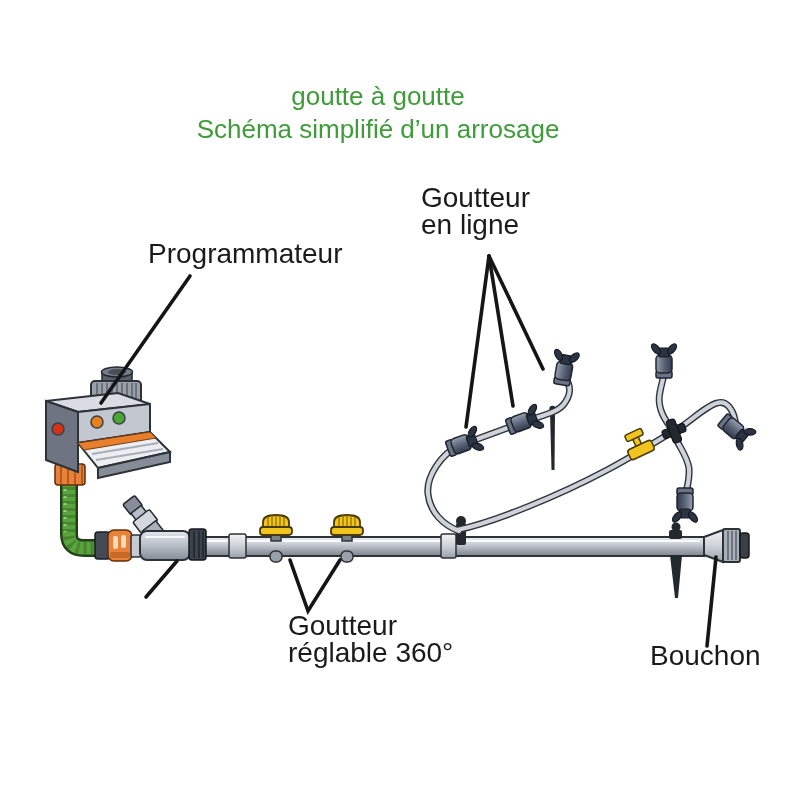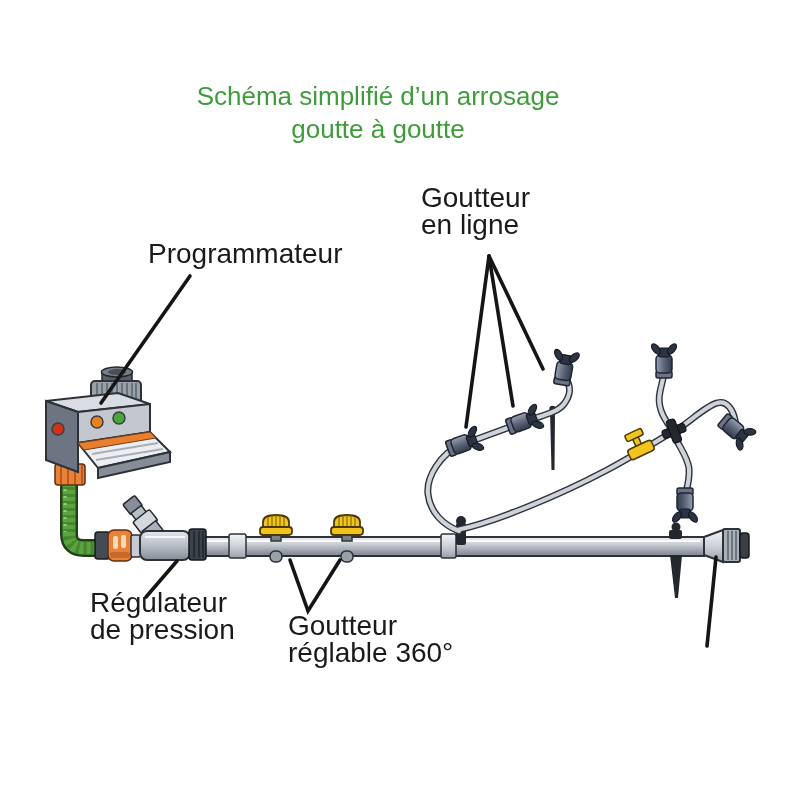--- a/index.html
+++ b/index.html
@@ -232,8 +232,8 @@
   </svg>
 
   <div class="title">
+    <div>goutte à goutte</div>
     <div>Schéma simplifié d’un arrosage</div>
-    <div>goutte à goutte</div>
   </div>
 
   <div class="lbl" style="left:148px;top:240px;text-align:center;">Programmateur</div>

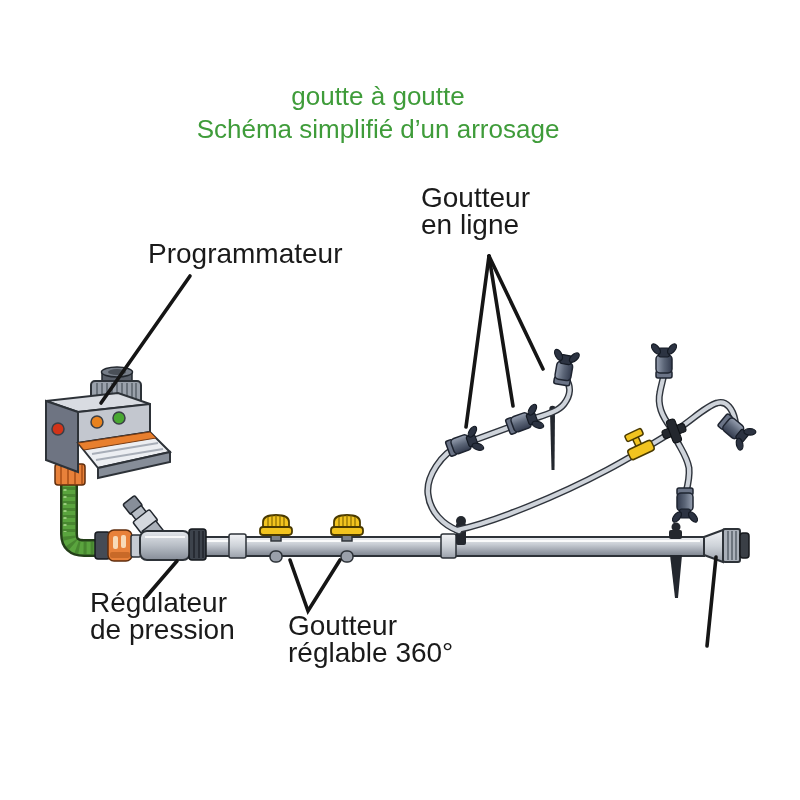--- a/index.html
+++ b/index.html
@@ -243,10 +243,6 @@
     <div>en ligne</div>
   </div>
 
-  <div class="lbl" style="left:90px;top:589px;">
-    <div>Régulateur</div>
-    <div>de pression</div>
-  </div>
 
   <div class="lbl" style="left:288px;top:612px;">
     <div>Goutteur</div>

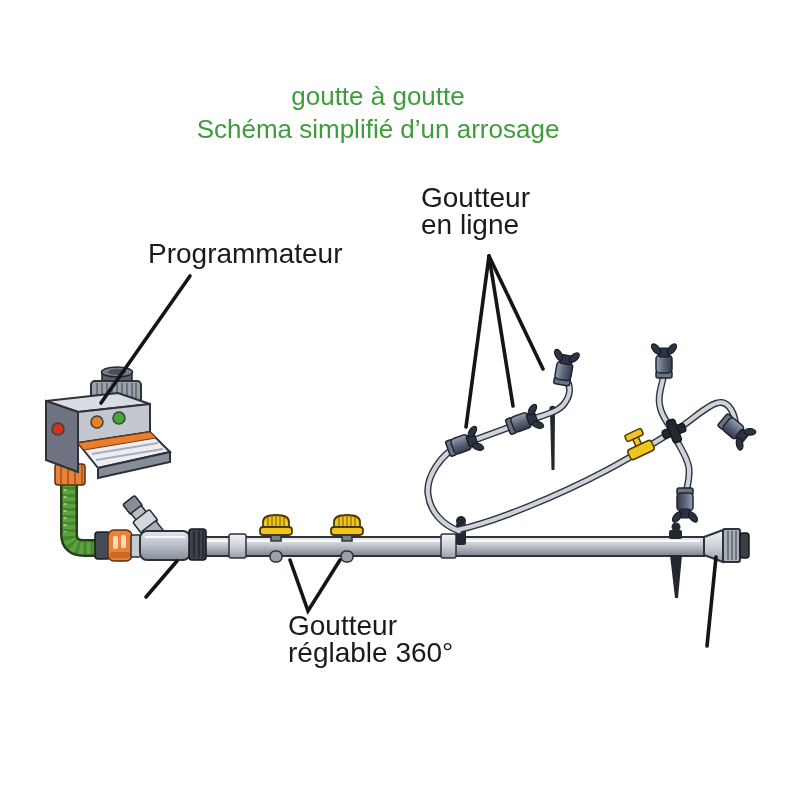--- a/index.html
+++ b/index.html
@@ -250,6 +250,7 @@
   </div>
 
   <div class="lbl" style="left:650px;top:642px;">
+    <div>Bouchon</div>
   </div>
 
 </div>

